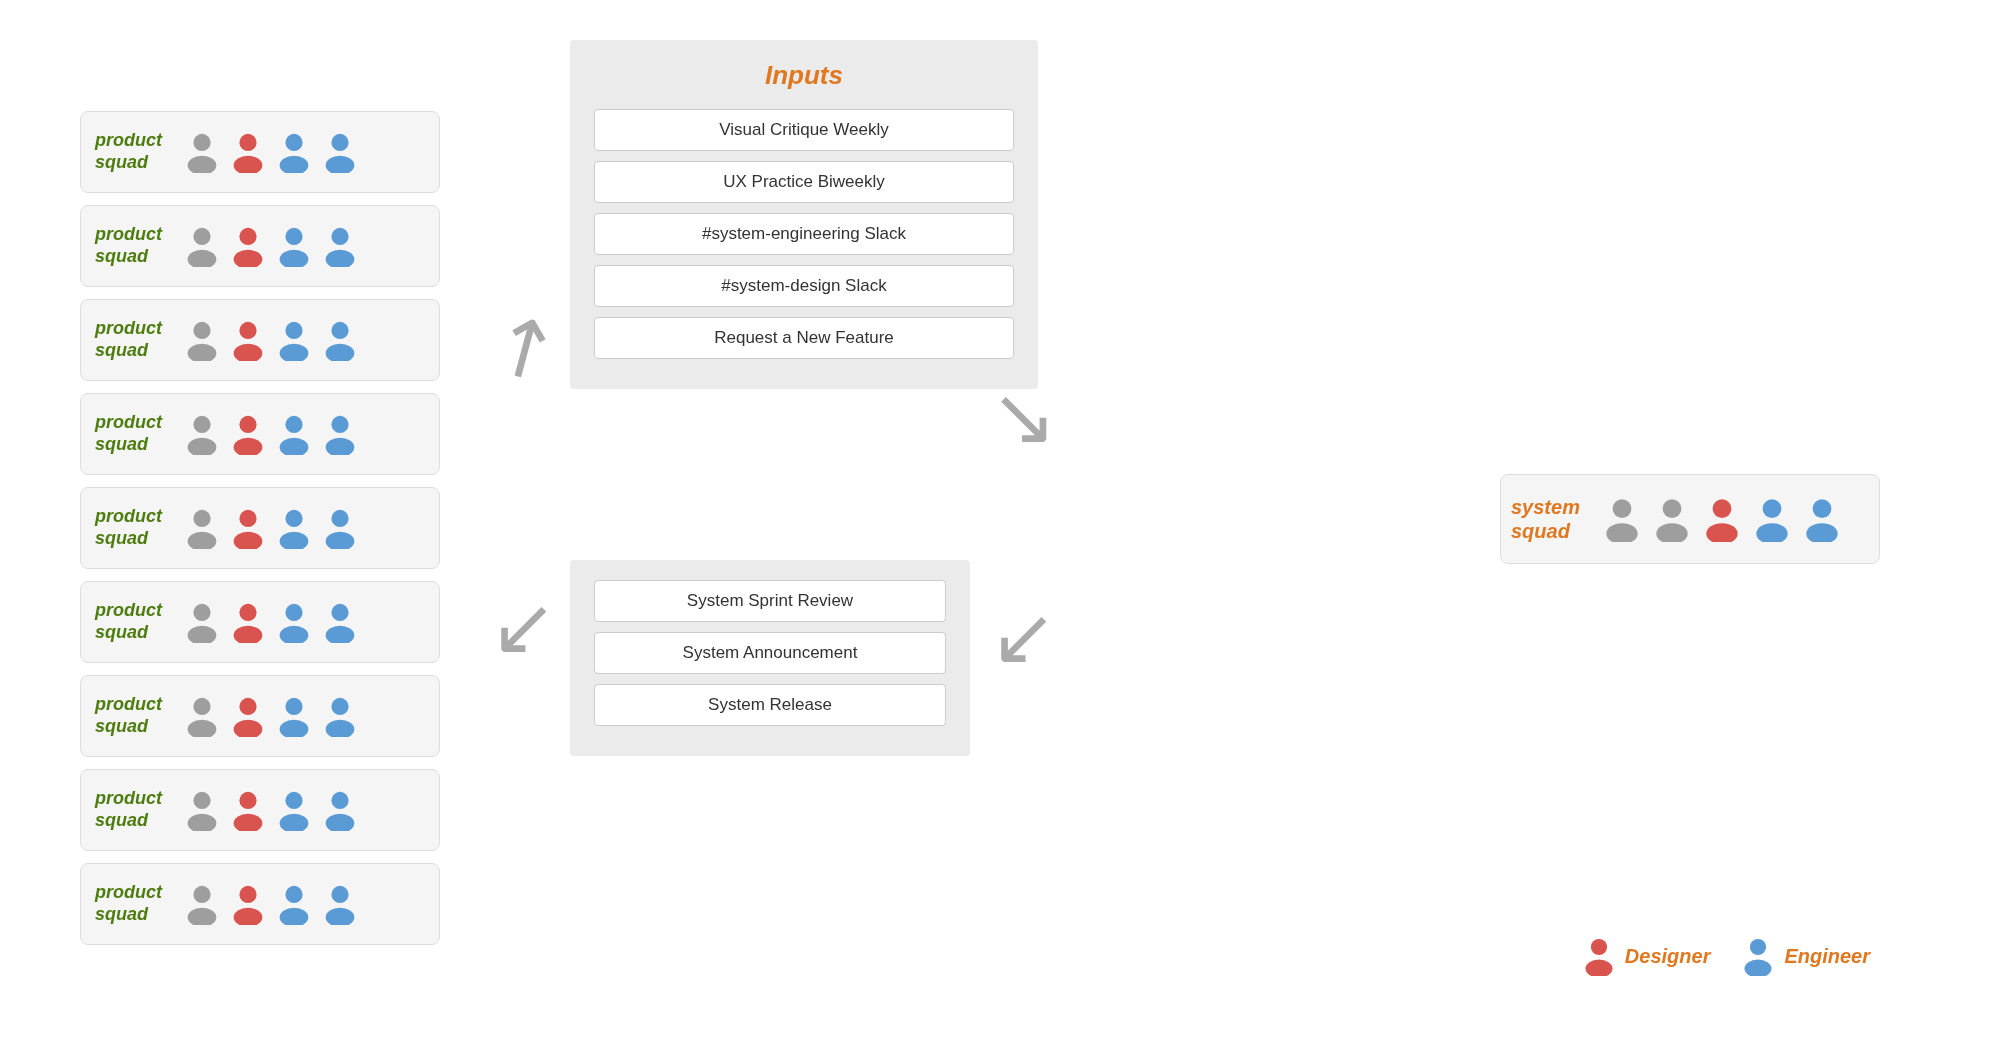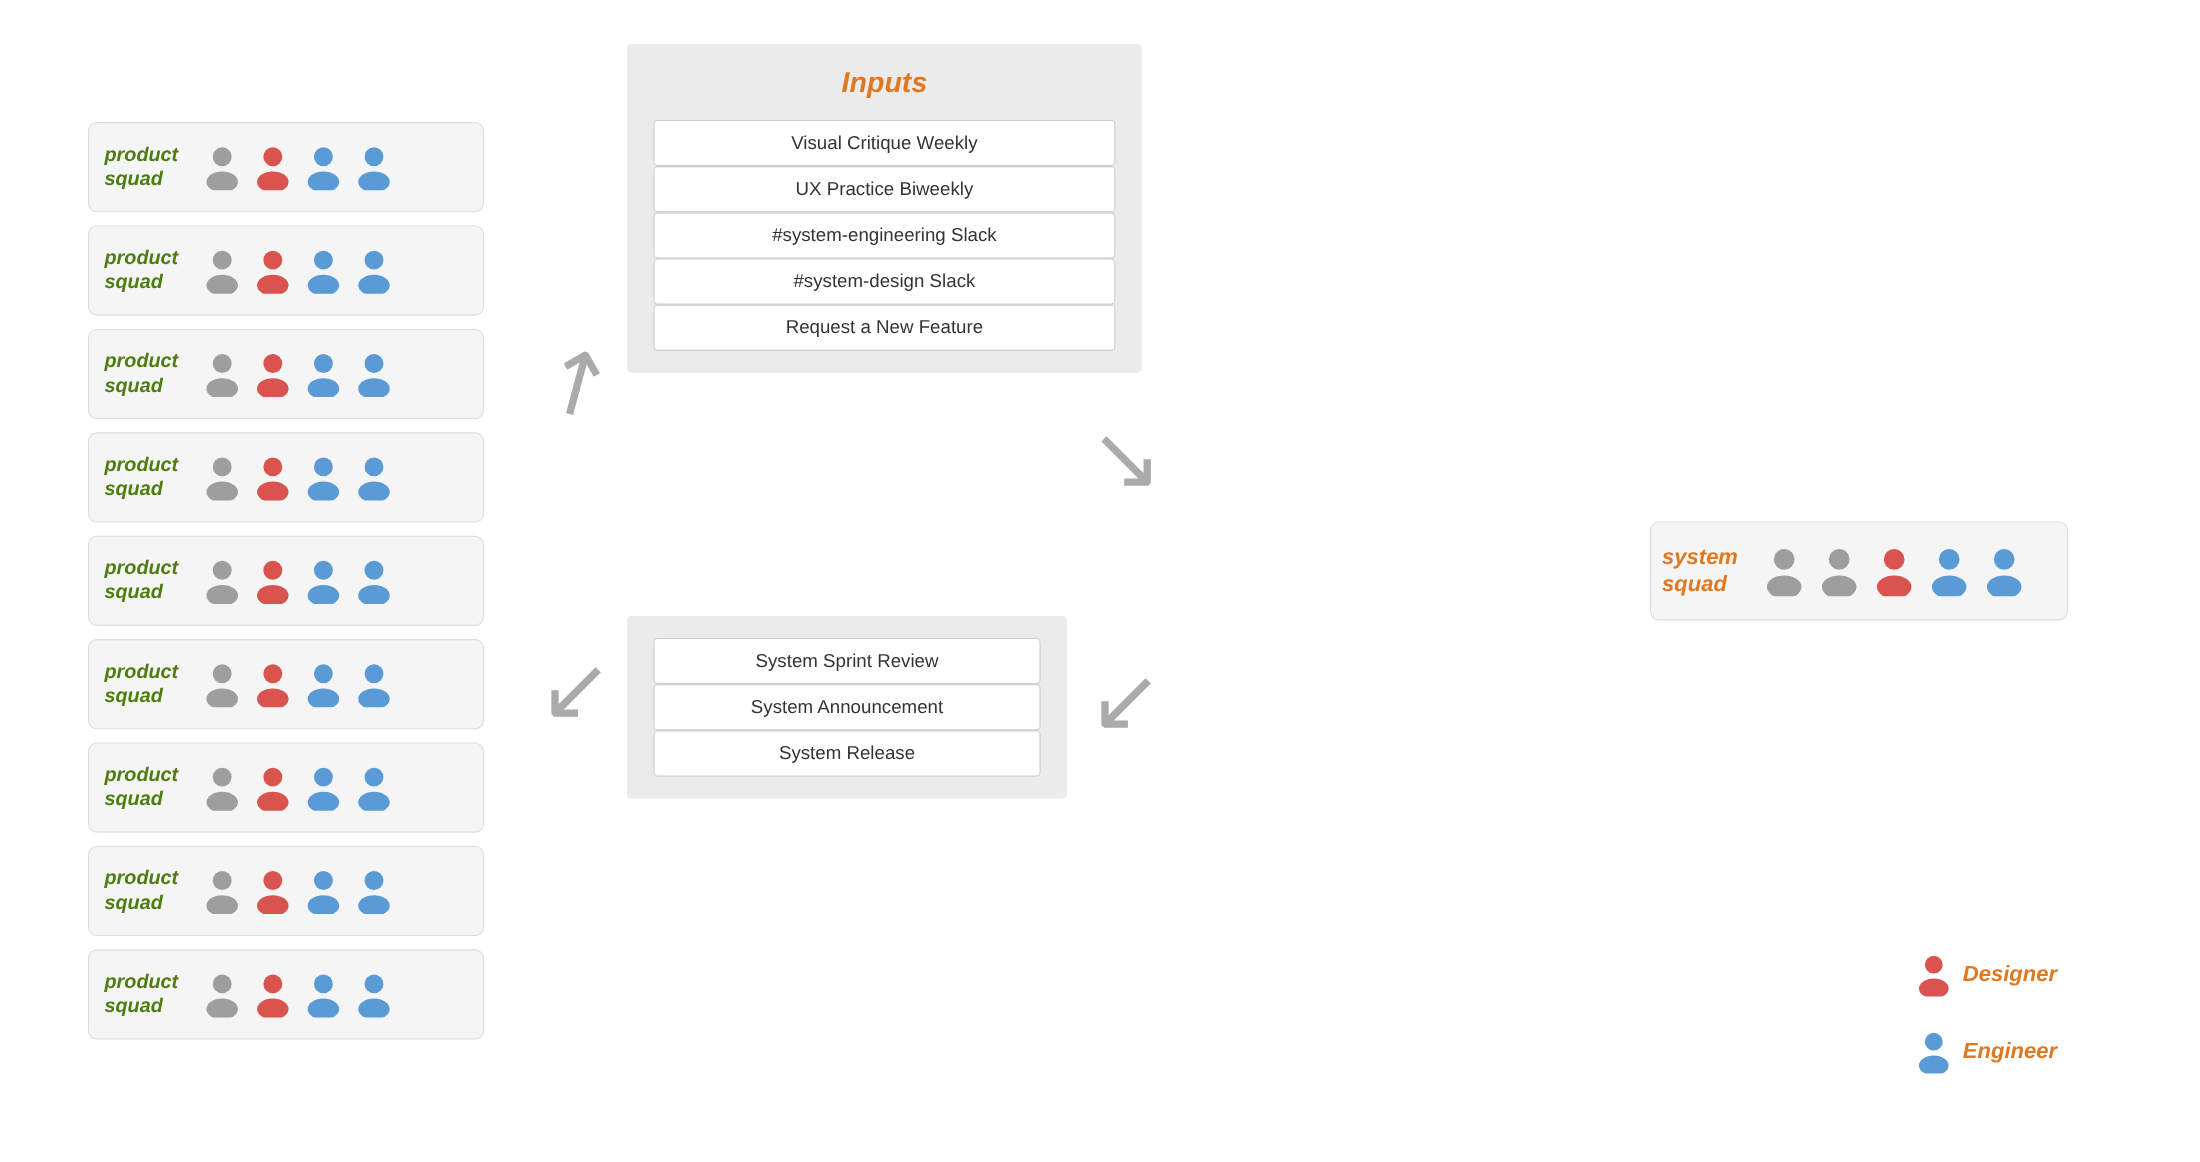--- a/index.html
+++ b/index.html
@@ -87,6 +87,7 @@
       border: 1px solid #ccc;
       border-radius: 4px;
       padding: 10px 16px;
+      margin-bottom: 10px;
       font-size: 17px;
       color: #333;
       text-align: center;

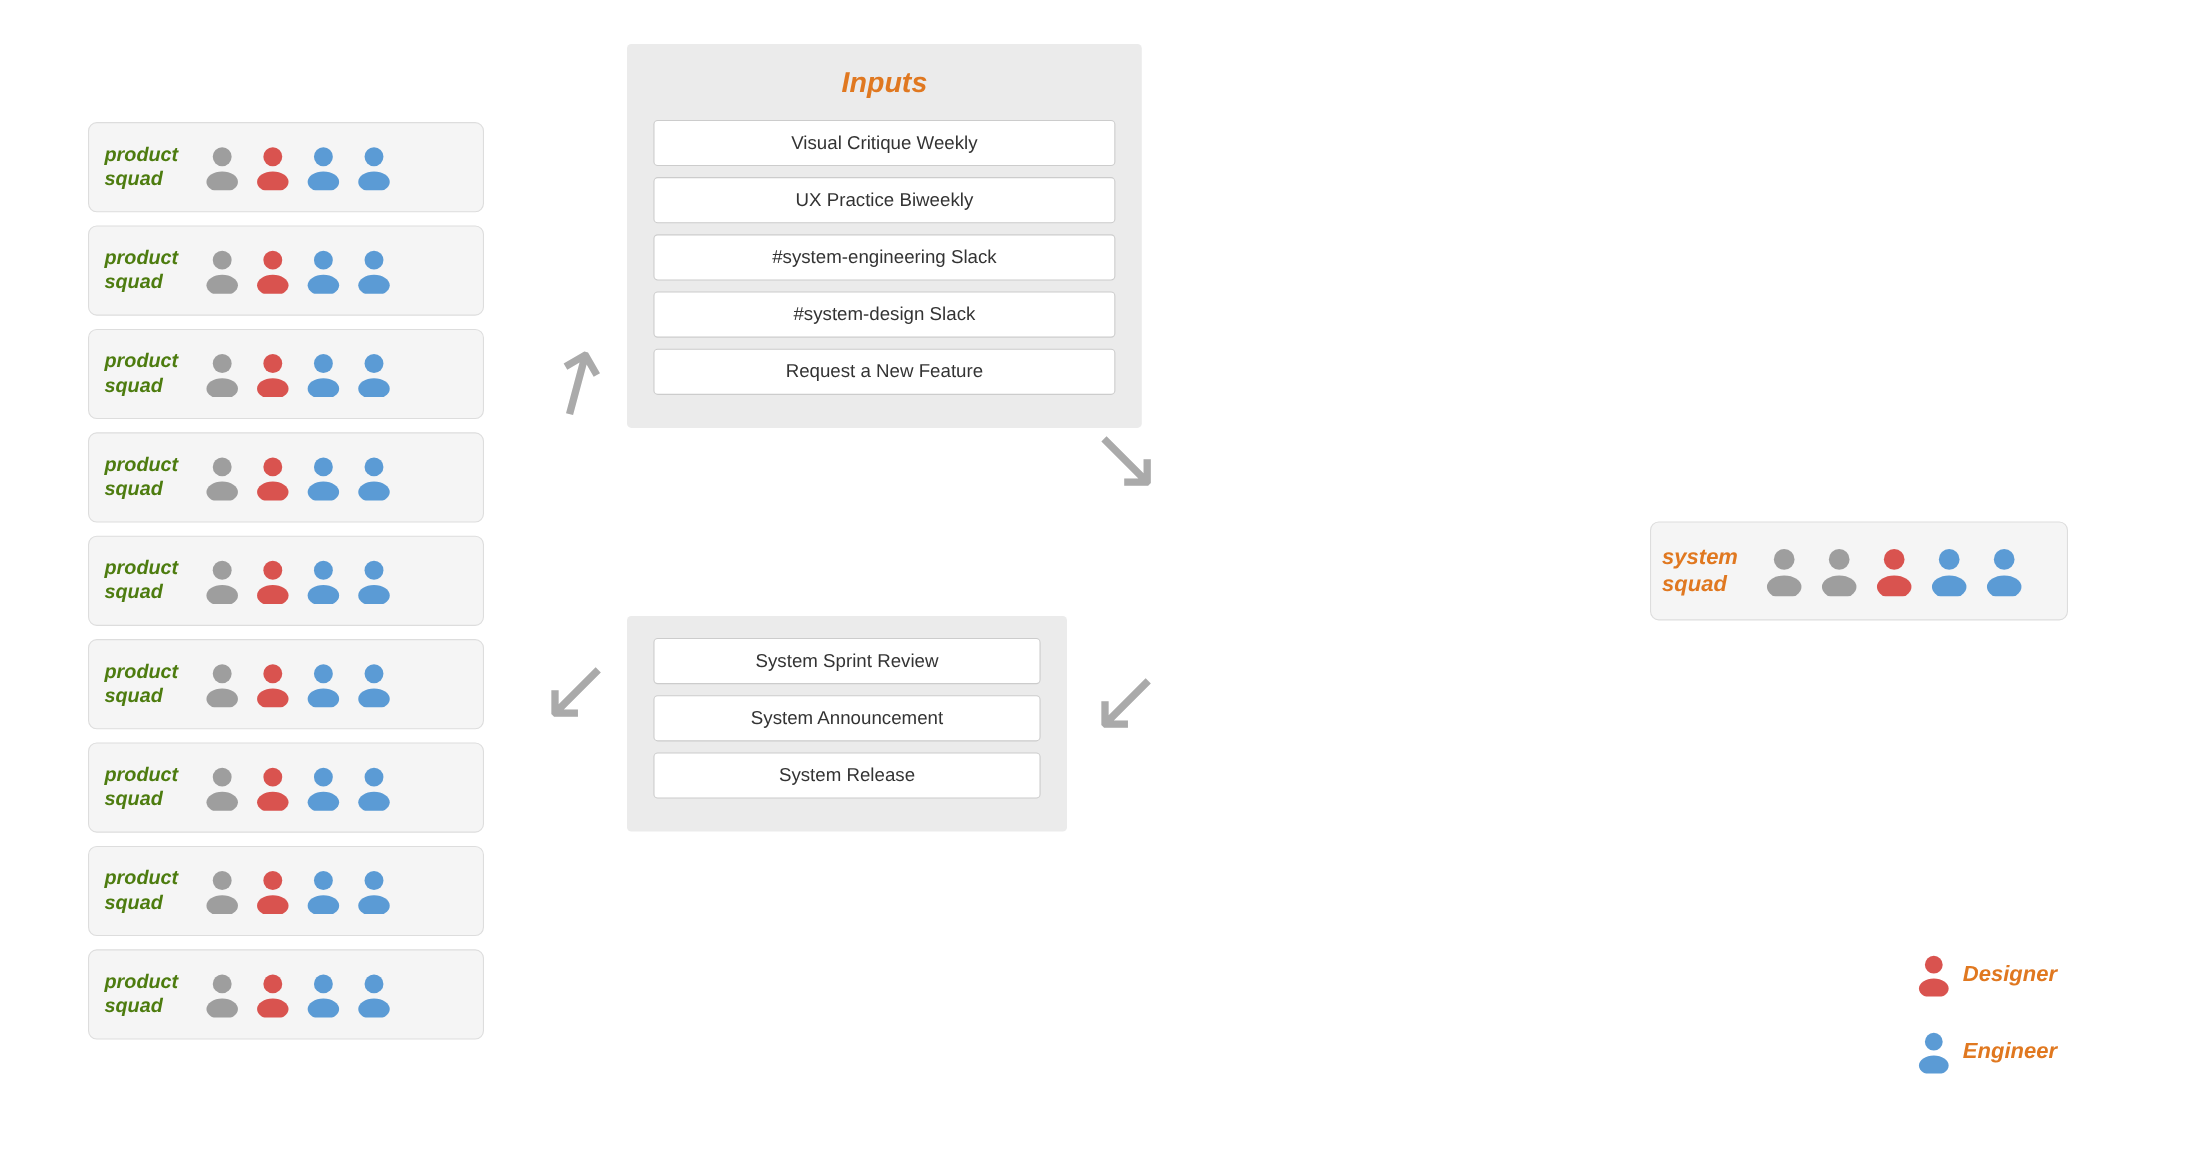--- a/index.html
+++ b/index.html
@@ -127,7 +127,6 @@
       display: flex;
       gap: 30px;
       align-items: center;
-      flex-direction: column;
     }
 
     .legend-item {

